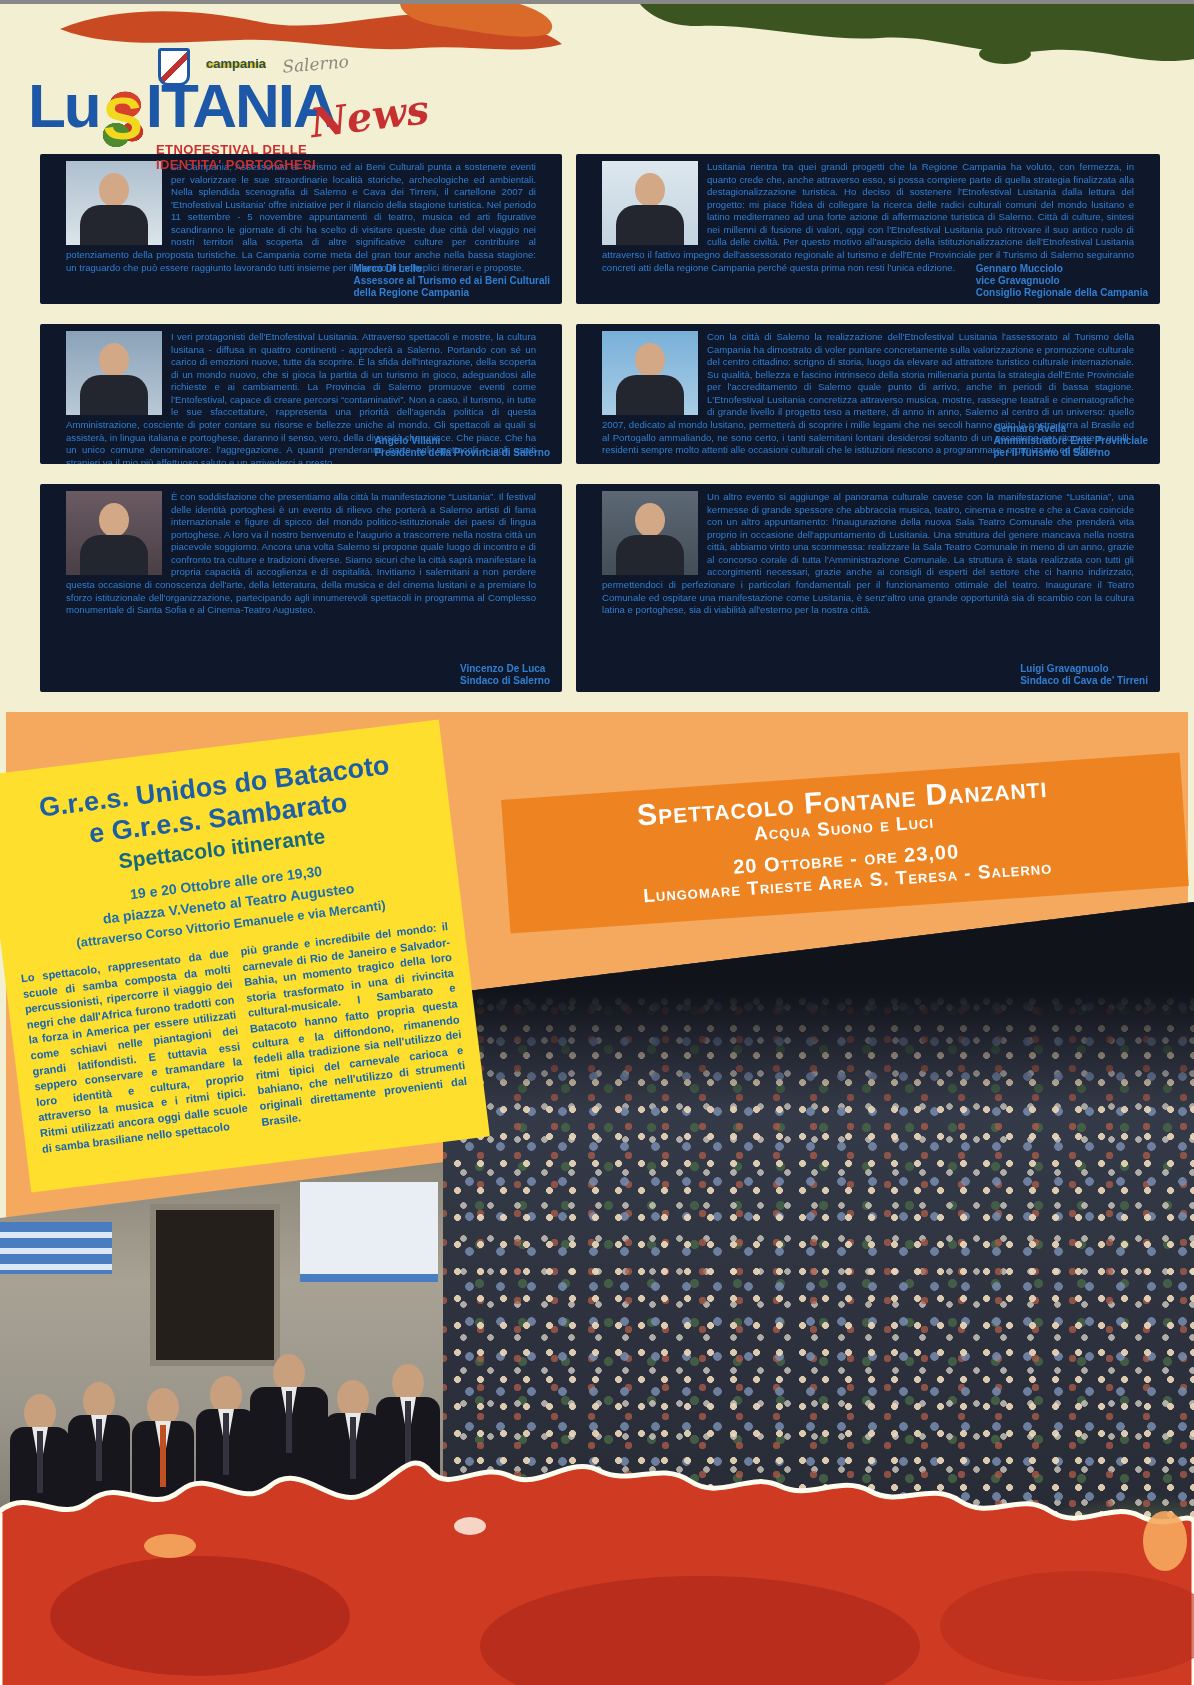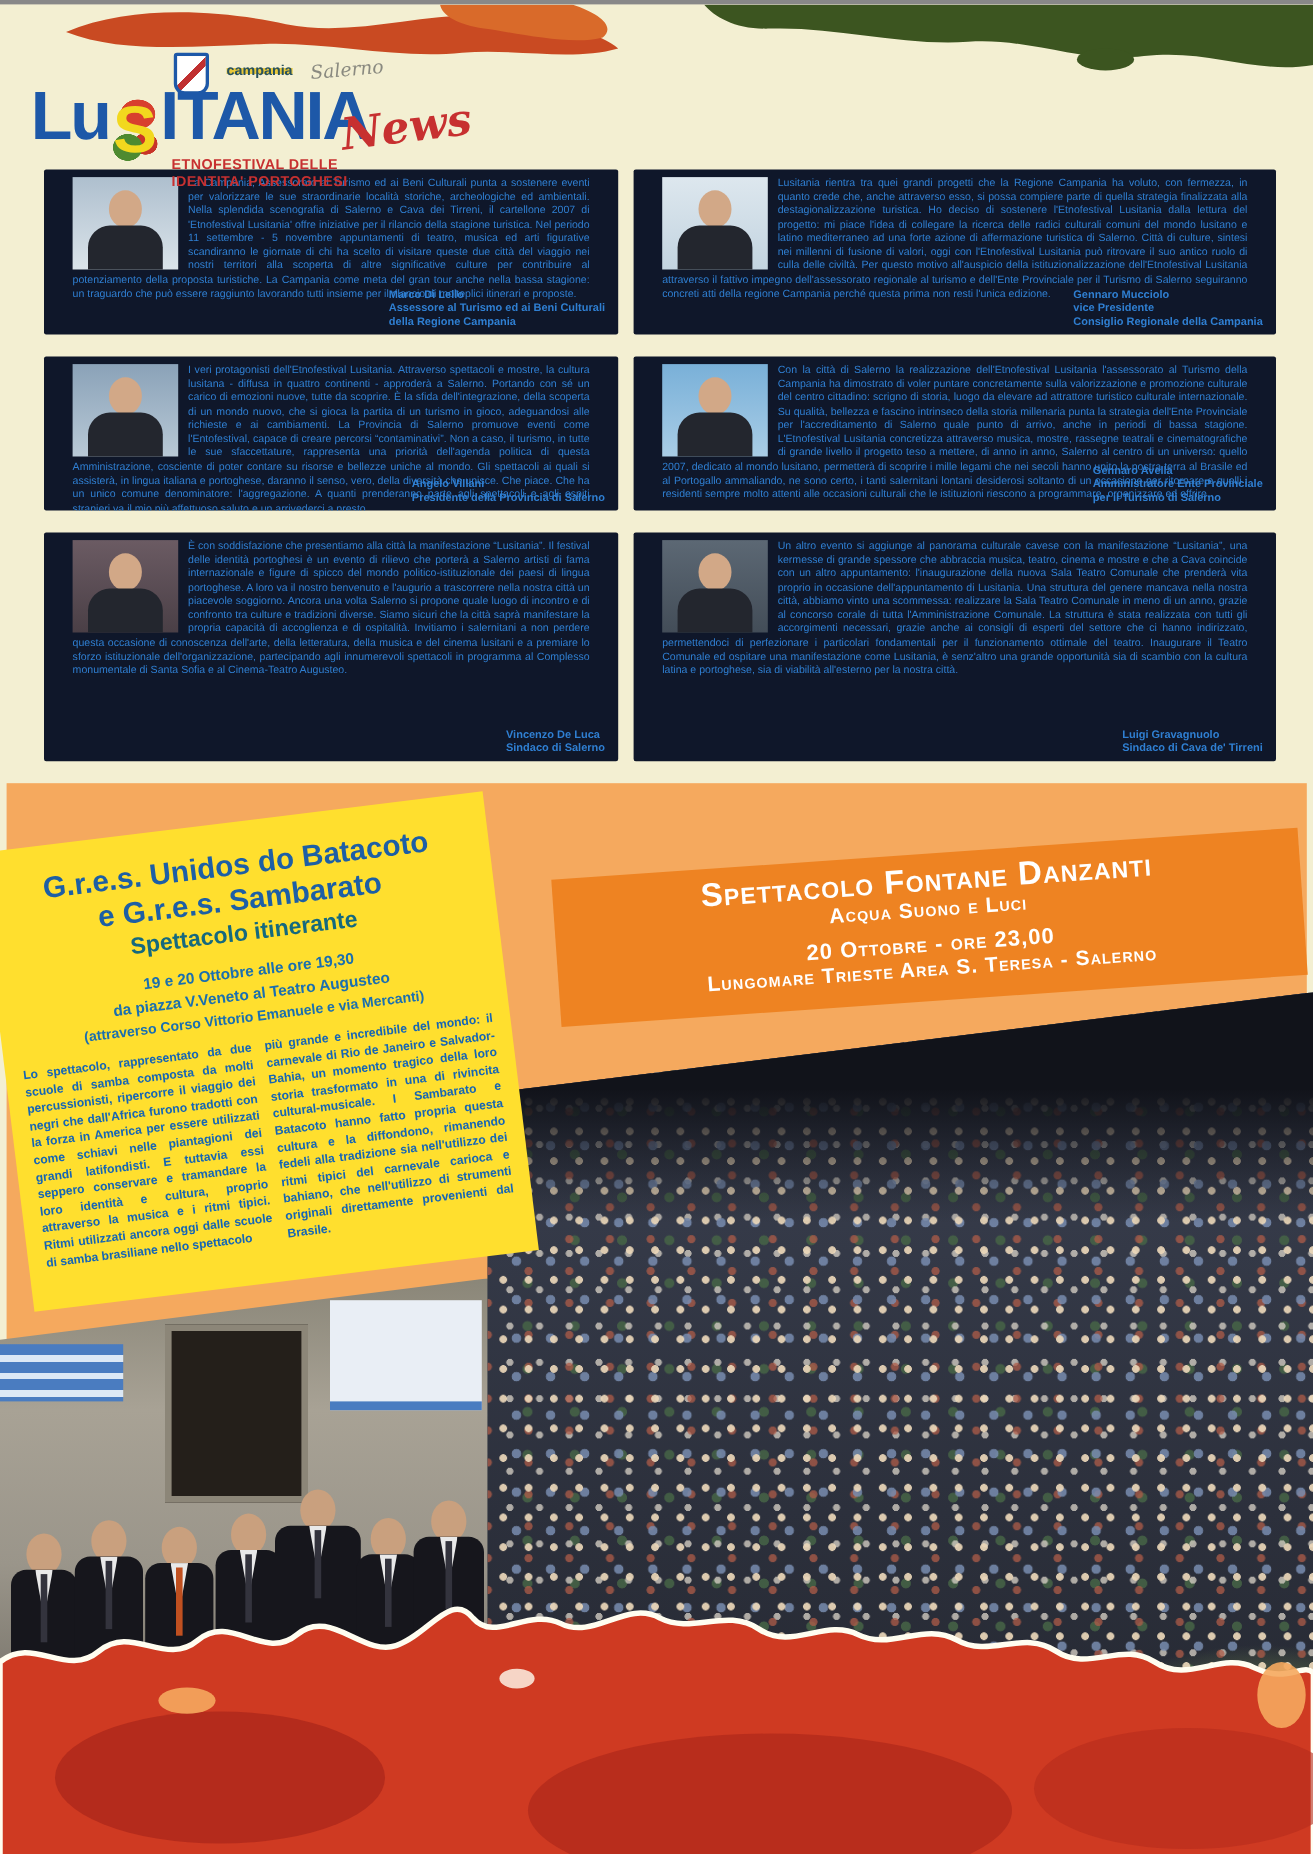--- a/index.html
+++ b/index.html
@@ -165,7 +165,7 @@
       <p class="ltxt">Lusitania rientra tra quei grandi progetti che la Regione Campania ha voluto, con fermezza, in quanto crede che, anche attraverso esso, si possa compiere parte di quella strategia finalizzata alla destagionalizzazione turistica. Ho deciso di sostenere l'Etnofestival Lusitania dalla lettura del progetto: mi piace l'idea di collegare la ricerca delle radici culturali comuni del mondo lusitano e latino mediterraneo ad una forte azione di affermazione turistica di Salerno. Città di culture, sintesi nei millenni di fusione di valori, oggi con l'Etnofestival Lusitania può ritrovare il suo antico ruolo di culla delle civiltà. Per questo motivo all'auspicio della istituzionalizzazione dell'Etnofestival Lusitania attraverso il fattivo impegno dell'assessorato regionale al turismo e dell'Ente Provinciale per il Turismo di Salerno seguiranno concreti atti della regione Campania perché questa prima non resti l'unica edizione.</p>
       <div class="sig">
         <span>Gennaro Mucciolo</span>
-        <span class="srole">vice Presidente
+        <span class="srole">vice Gravagnuolo
 Consiglio Regionale della Campania</span>
       </div>
     </div>

